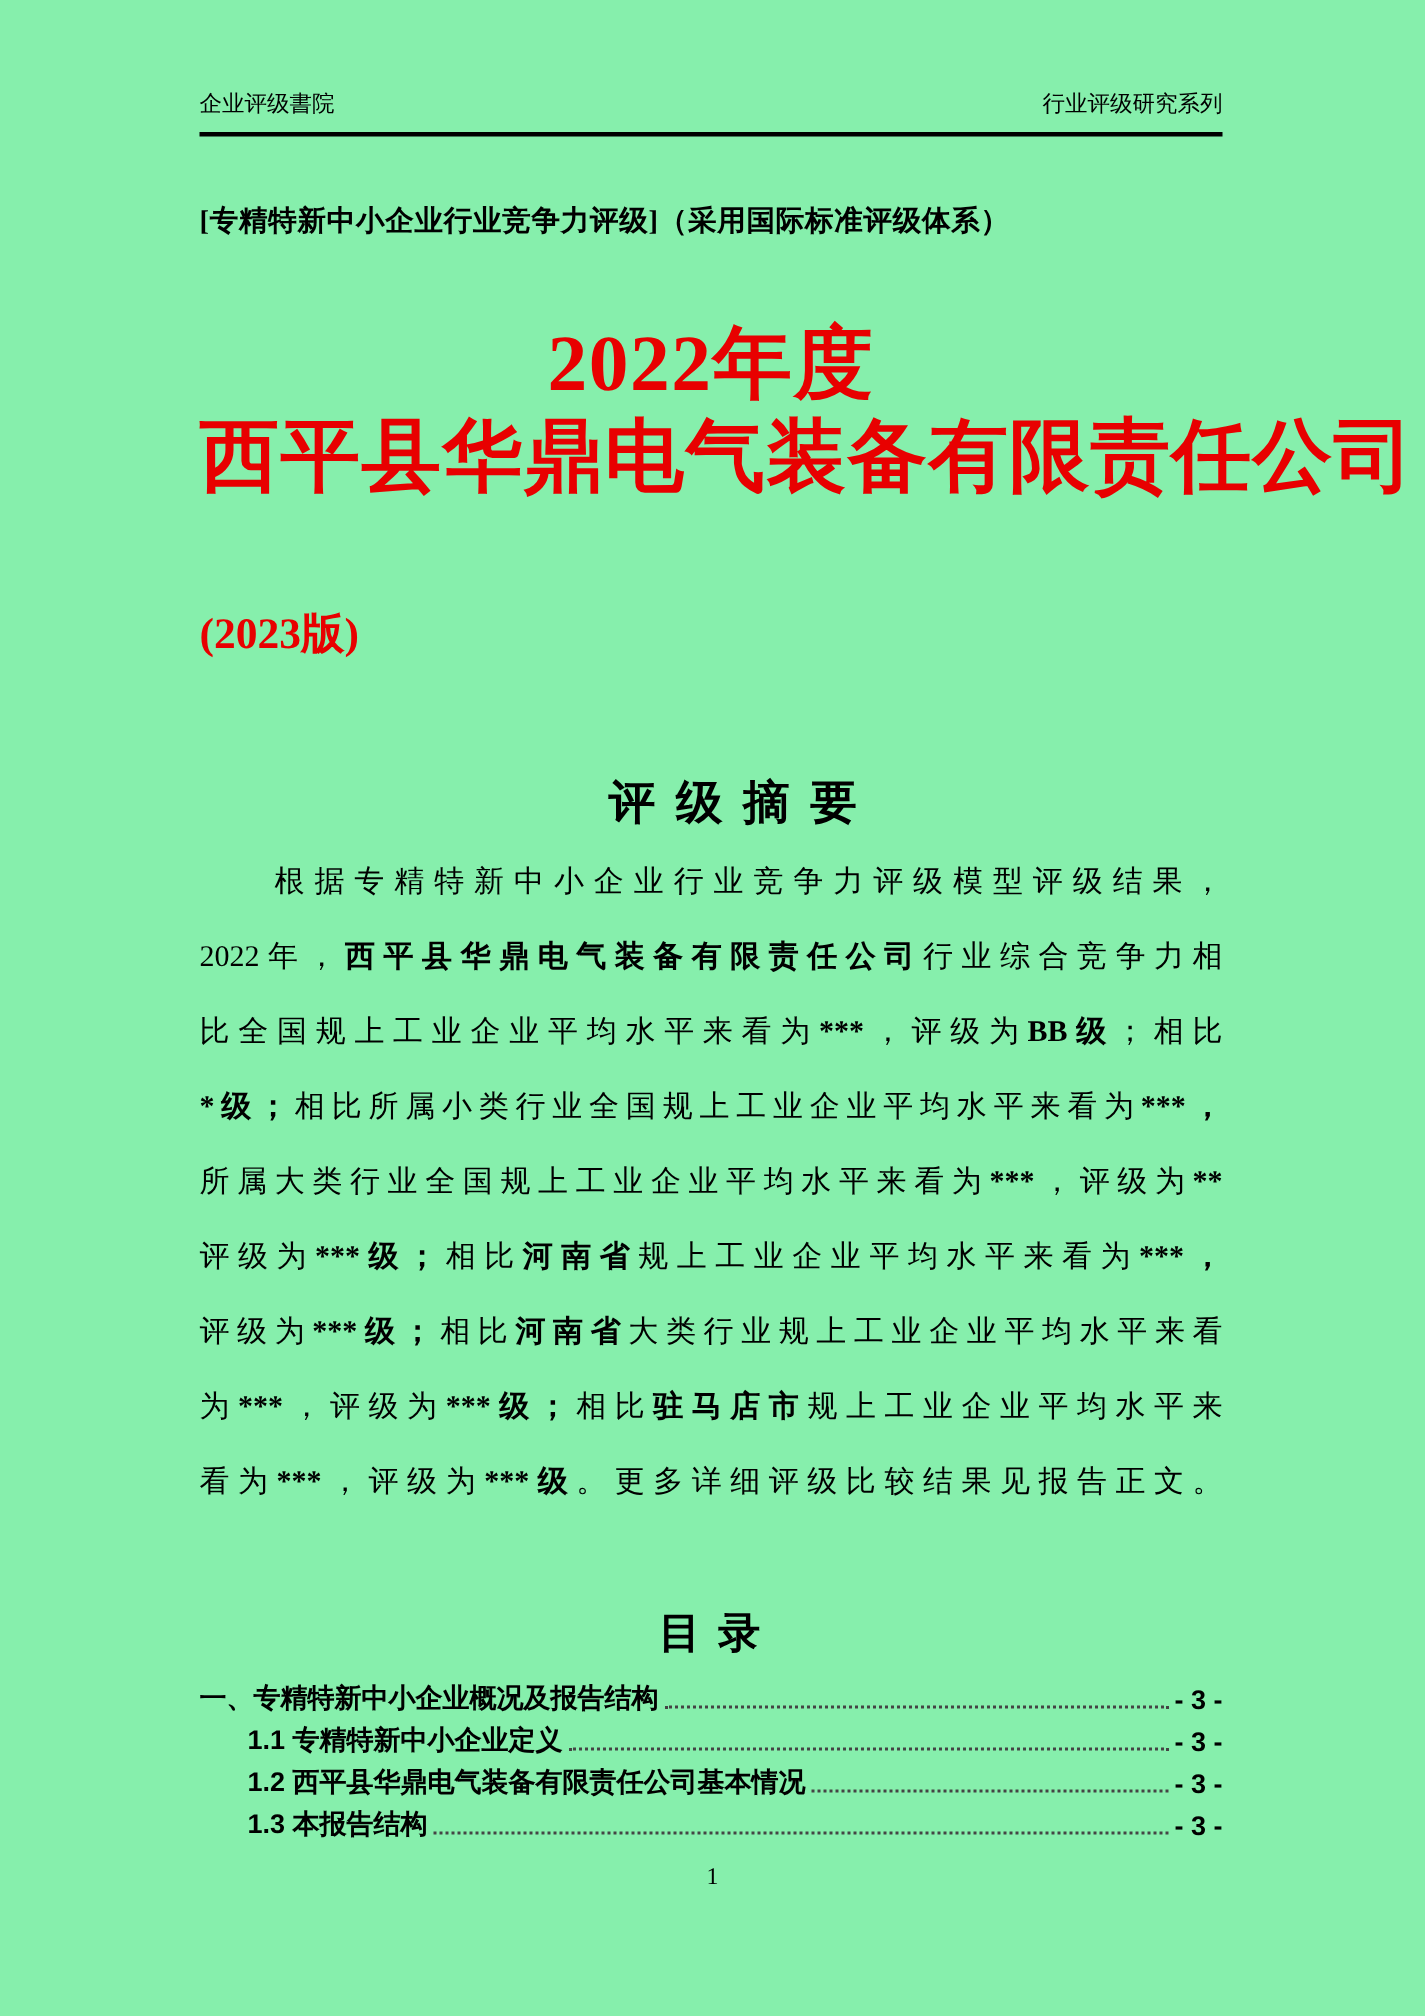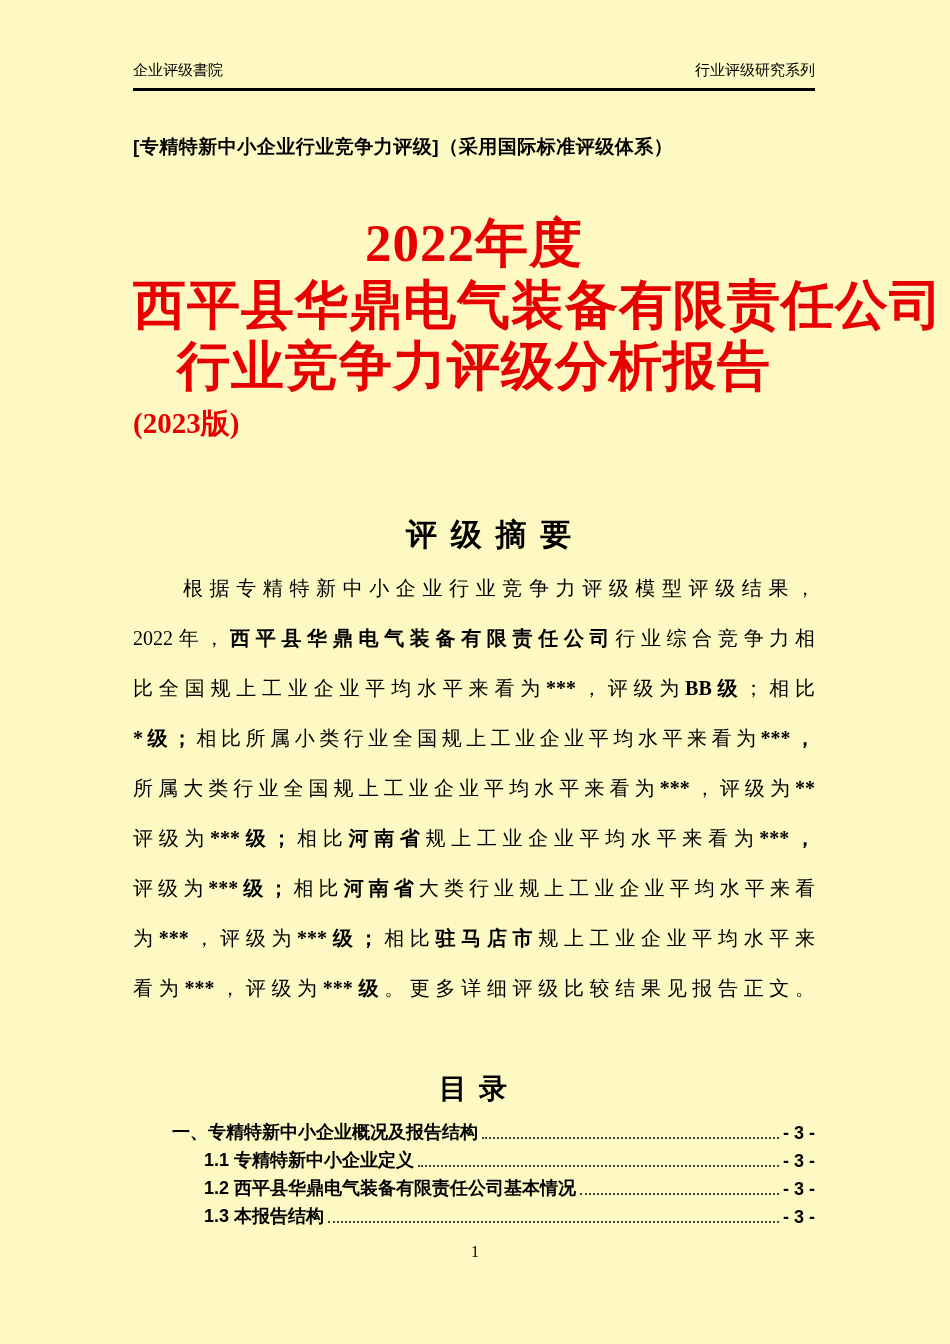--- a/index.html
+++ b/index.html
@@ -7,7 +7,7 @@
     position: relative;
     width: 950px;
     height: 1344px;
-    background: #fef9c3;
+    background: #86efac;
     color: #000;
     font-family: "Liberation Serif", serif;
     overflow: hidden;

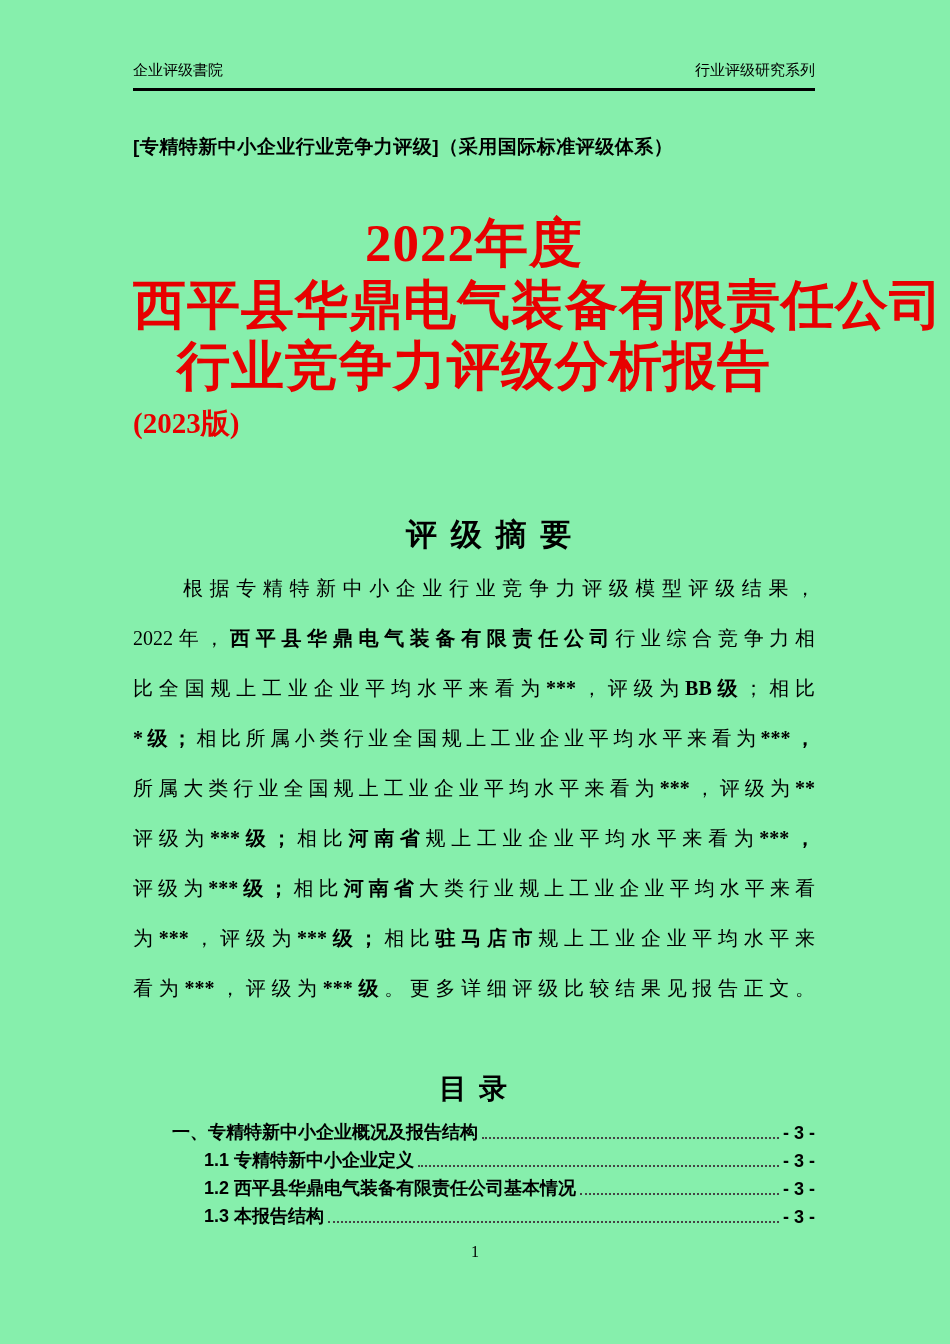--- a/index.html
+++ b/index.html
@@ -30,7 +30,7 @@
   
   .report-type {
     left: 133px; top: 134px; width: 700px;
-    font-family: Liberation Sans, sans-serif;
+    font-family: Liberation Serif, serif;
     font-size: 19px; font-weight: bold; letter-spacing: 0.5px;
   }
 

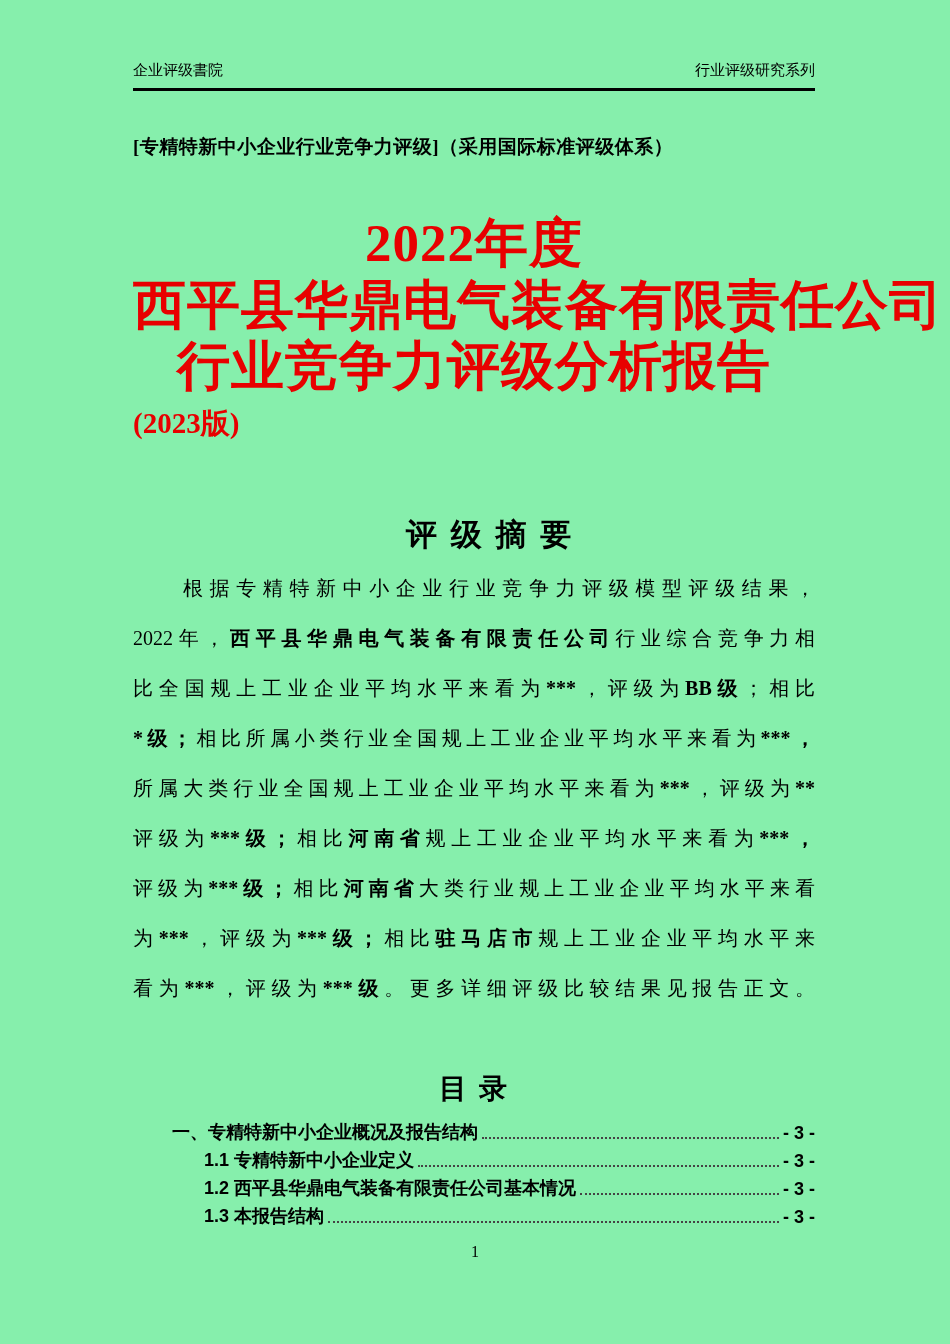--- a/index.html
+++ b/index.html
@@ -112,7 +112,6 @@
 
   <div class="abs title-line t1">2022年度</div>
   <div class="abs title-line t2">西平县华鼎电气装备有限责任公司</div>
-  <div class="abs title-line t3">行业竞争力评级分析报告</div>
   <div class="abs title-edition">(2023版)</div>
 
   <h2 class="abs summary-heading">评 级 摘 要</h2>

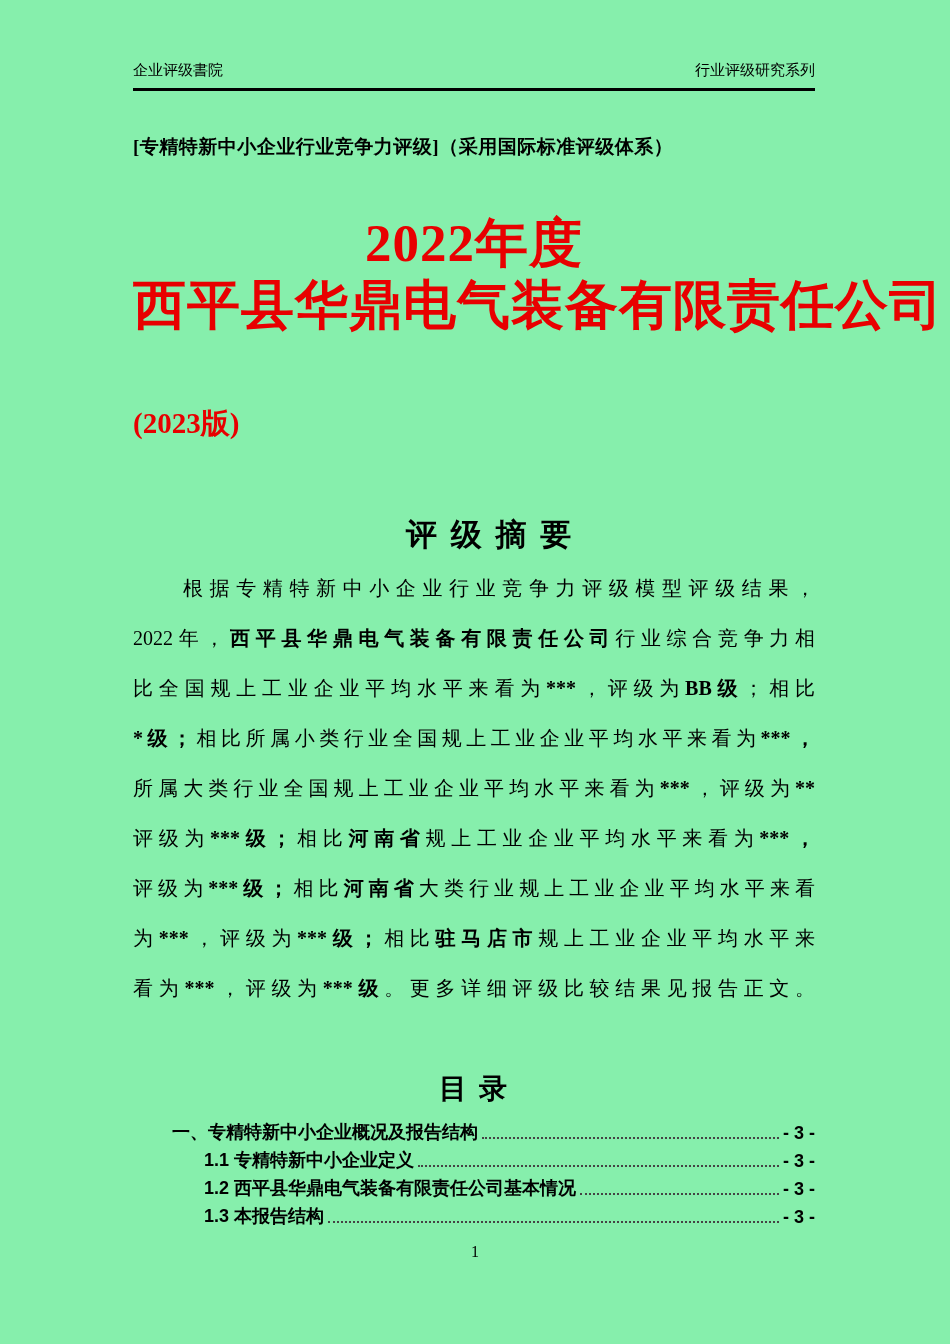--- a/index.html
+++ b/index.html
@@ -82,7 +82,7 @@
   }
   .toc-row { display: flex; align-items: flex-end; height: 28px; }
   .toc-row.lvl2 { padding-left: 32px; }
-  .toc-label { white-space: nowrap; margin-left: 39px; }
+  .toc-label { white-space: nowrap; }
   .toc-dots {
     flex: 1; margin: 0 4px 5px 4px;
     border-bottom: 2px dotted #444;

